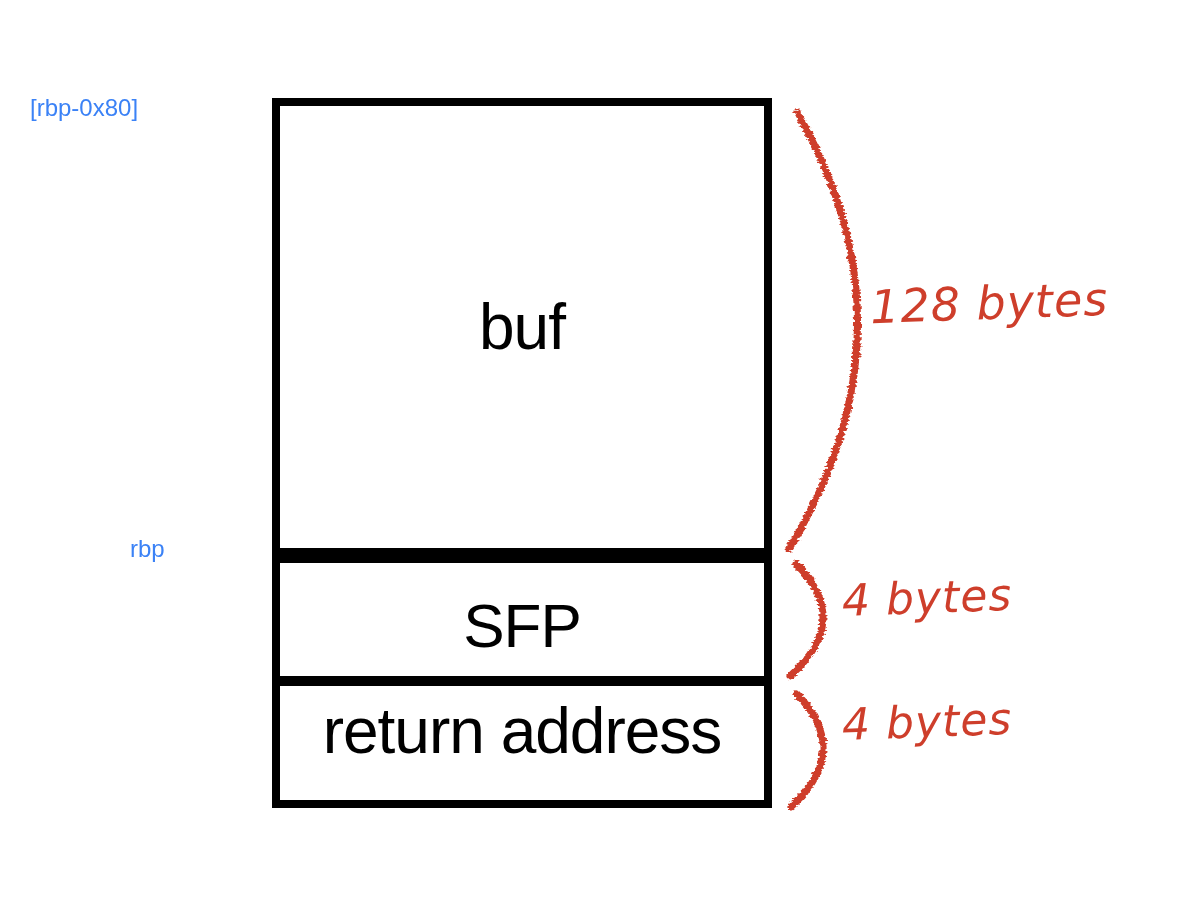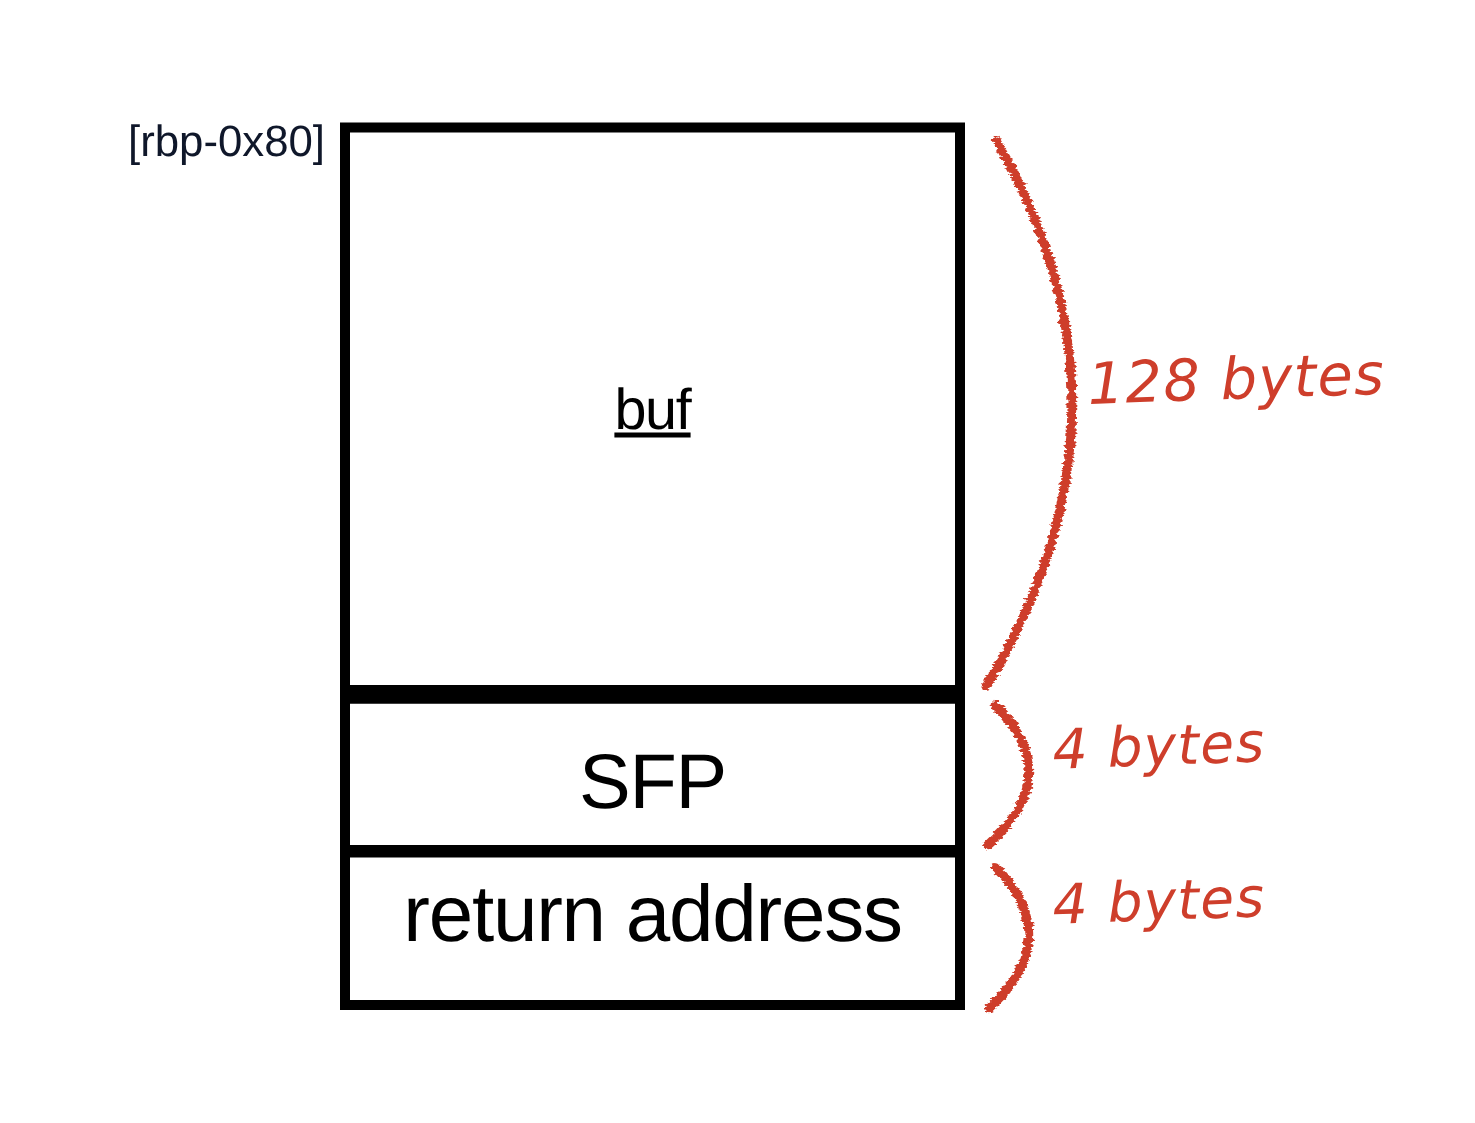--- a/index.html
+++ b/index.html
@@ -74,9 +74,8 @@
   
   .addr-label {
     position: absolute;
-    color: #0f172a;
-    font-size: 35px;
-    text-align: right;
+    color: #3b82f6;
+    font-size: 24px;
     white-space: nowrap;
   }
   .addr-top {

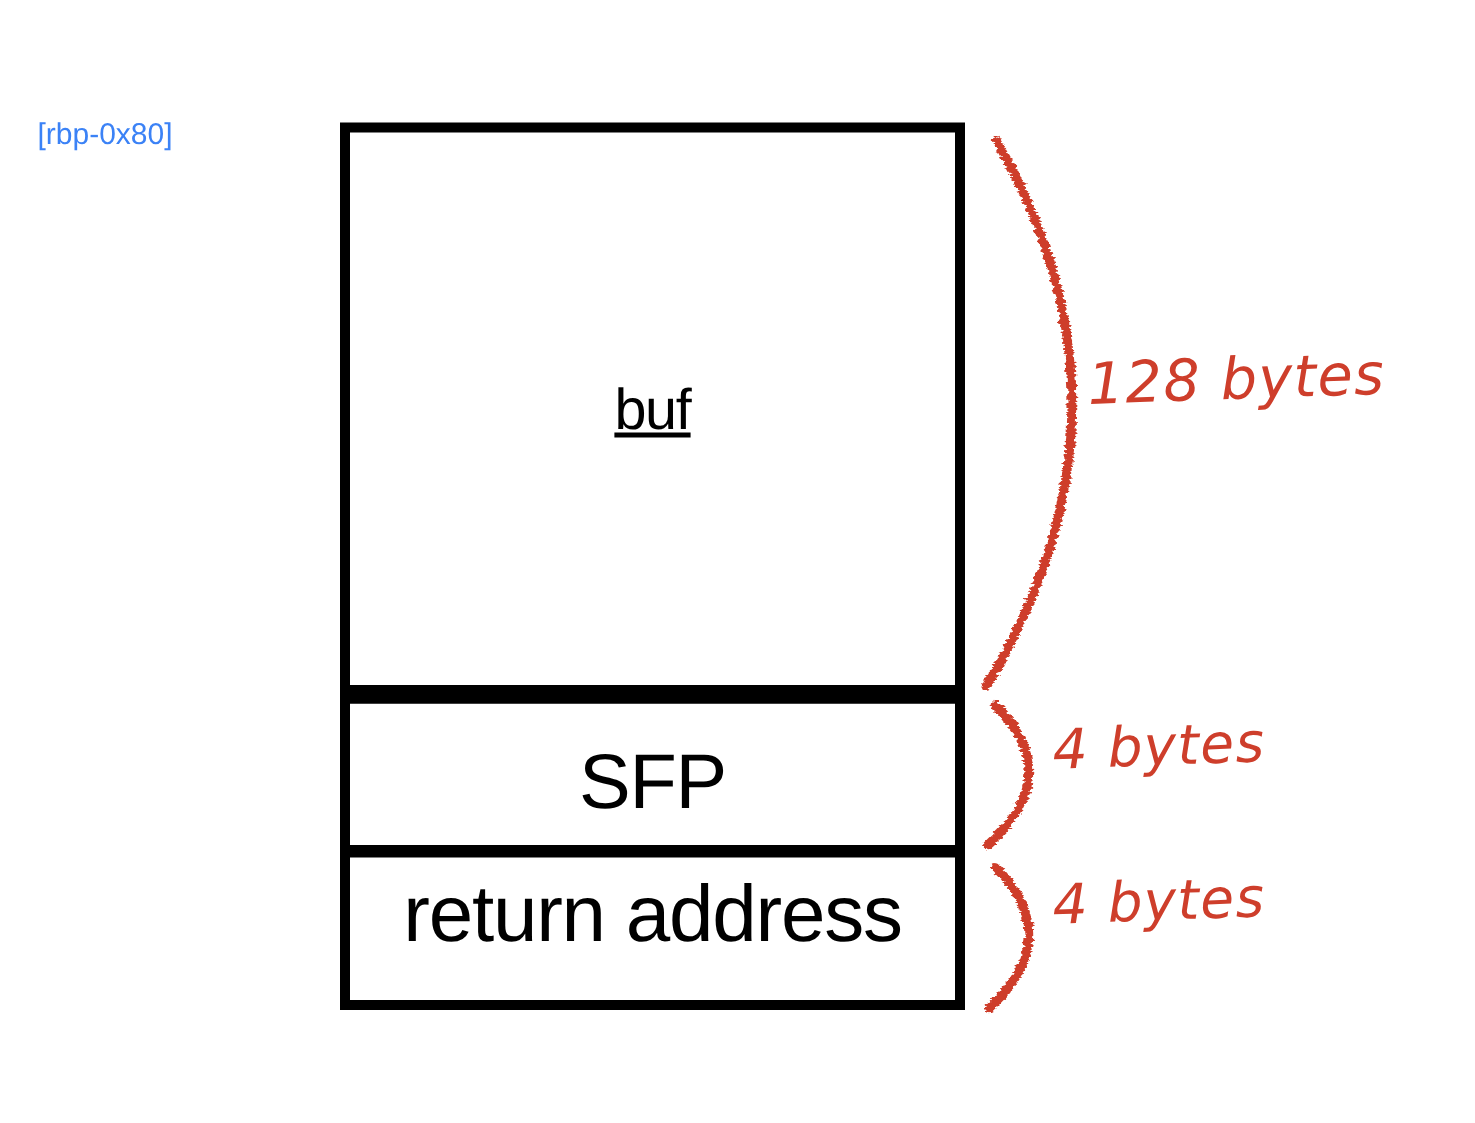--- a/index.html
+++ b/index.html
@@ -57,8 +57,7 @@
   .cell-buf {
     top: 106px;
     height: 442px;
-    font-size: 46px;
-    text-decoration: underline;
+    font-size: 64px;
   }
   .cell-sfp {
     top: 563px;

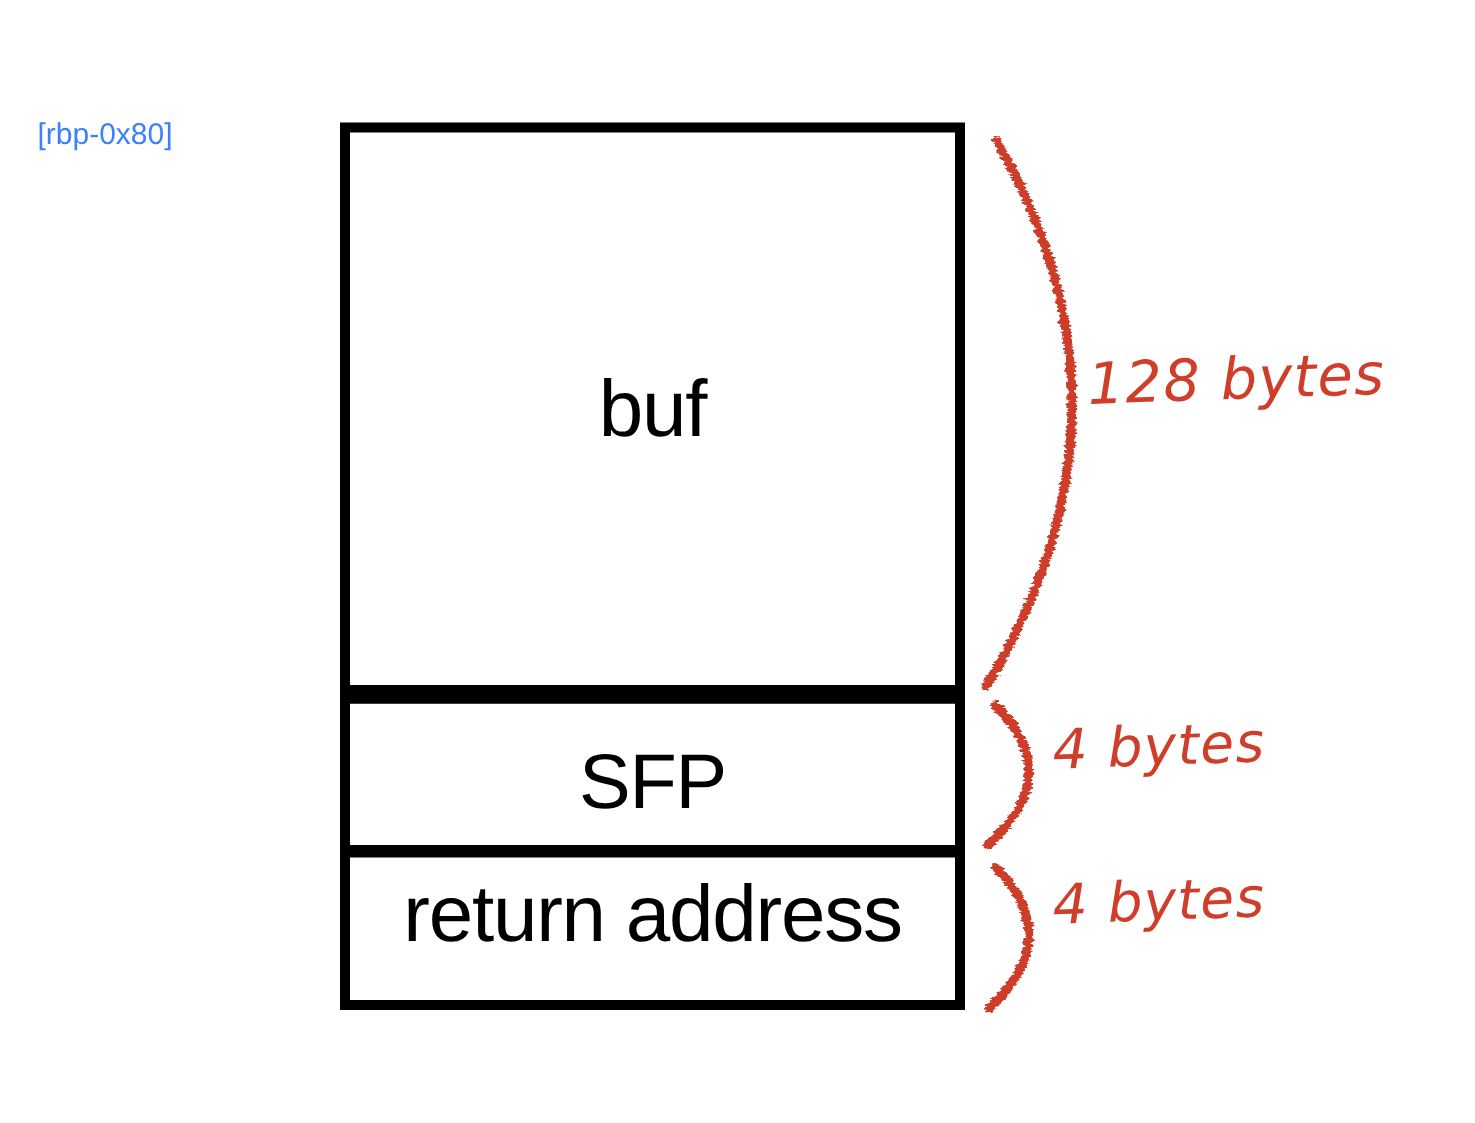--- a/index.html
+++ b/index.html
@@ -127,6 +127,7 @@
 <div id="canvas">
 
   <div class="addr-label addr-top">[rbp-0x80]</div>
+  <div class="addr-label addr-rbp">rbp</div>
 
   <div class="stack-box"></div>
   <div class="divider divider-rbp"></div>

